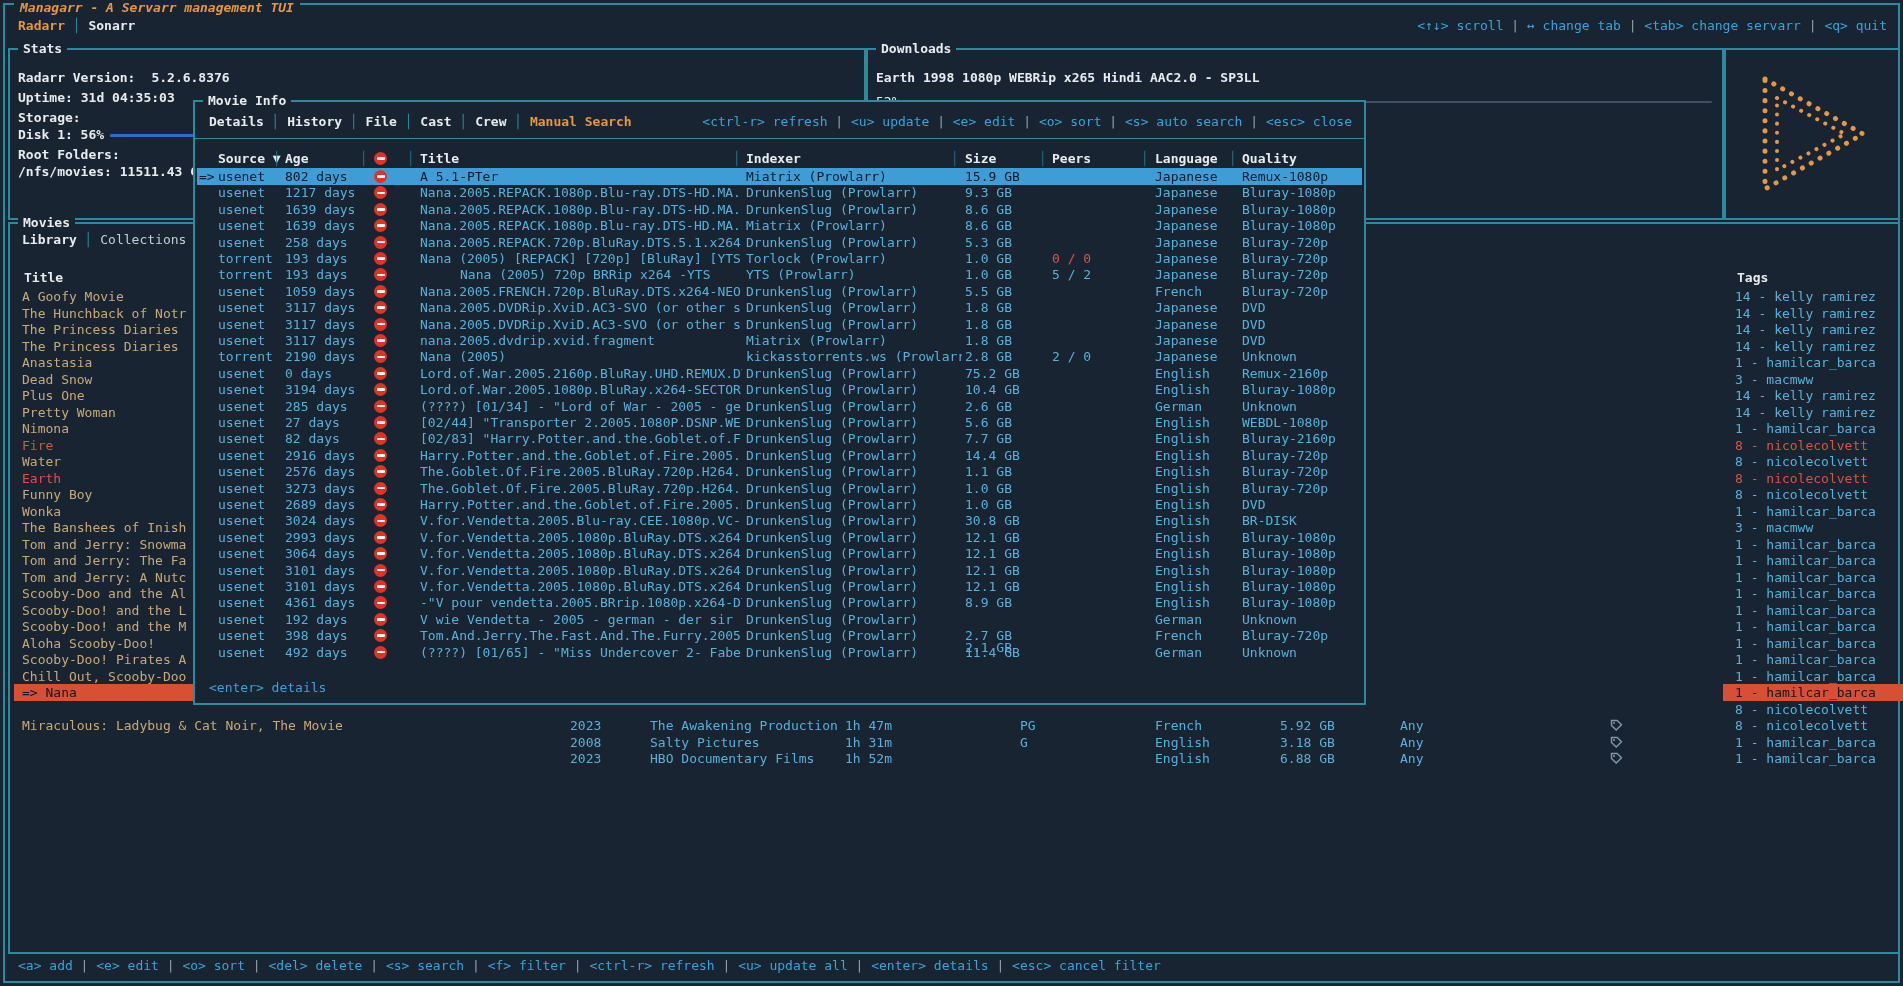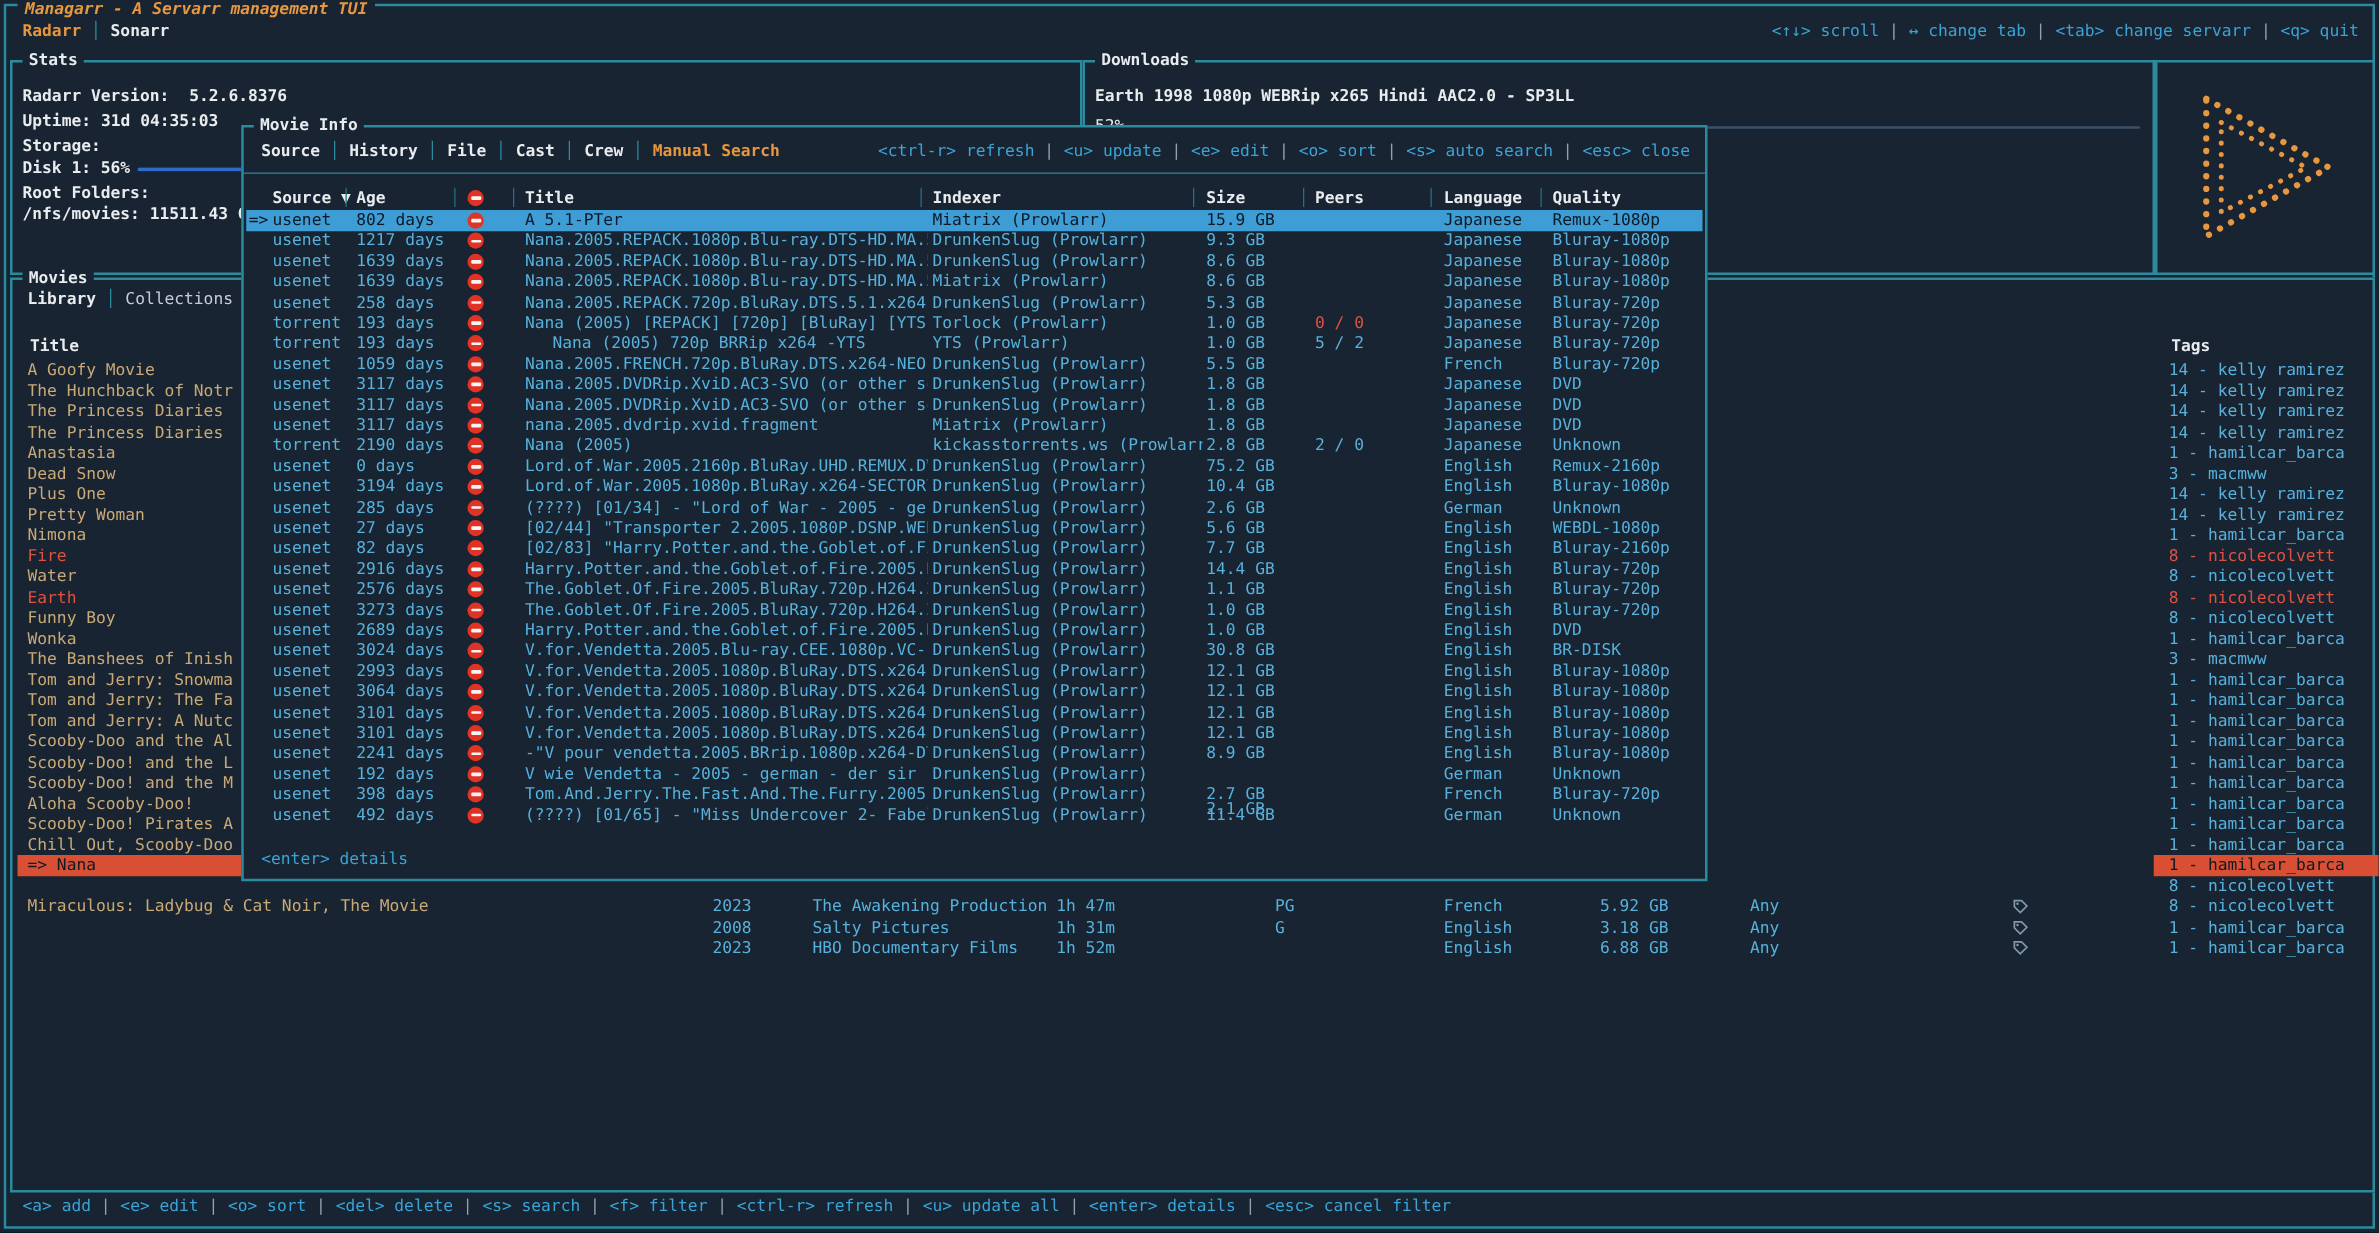--- a/index.html
+++ b/index.html
@@ -268,7 +268,7 @@
 
   <section class="panel modal">
     <span class="panel-title">Movie Info</span>
-    <div class="modal-tabs" id="modal-tabs"><span class="tab">Source</span><span class="tsep"> │ </span><span class="tab">History</span><span class="tsep"> │ </span><span class="tab">File</span><span class="tsep"> │ </span><span class="tab">Cast</span><span class="tsep"> │ </span><span class="tab">Crew</span><span class="tsep"> │ </span><span class="tab active-orange">Manual Search</span></div>
+    <div class="modal-tabs" id="modal-tabs"><span class="tab">Details</span><span class="tsep"> │ </span><span class="tab">History</span><span class="tsep"> │ </span><span class="tab">File</span><span class="tsep"> │ </span><span class="tab">Cast</span><span class="tsep"> │ </span><span class="tab">Crew</span><span class="tsep"> │ </span><span class="tab active-orange">Manual Search</span></div>
     <div class="modal-hints" id="modal-hints"><span class="hint">&lt;ctrl-r&gt; refresh</span><span class="sep"> | </span><span class="hint">&lt;u&gt; update</span><span class="sep"> | </span><span class="hint">&lt;e&gt; edit</span><span class="sep"> | </span><span class="hint">&lt;o&gt; sort</span><span class="sep"> | </span><span class="hint">&lt;s&gt; auto search</span><span class="sep"> | </span><span class="hint">&lt;esc&gt; close</span></div>
     <div class="modal-rule"></div>
     <div class="ms-header" id="ms-header">

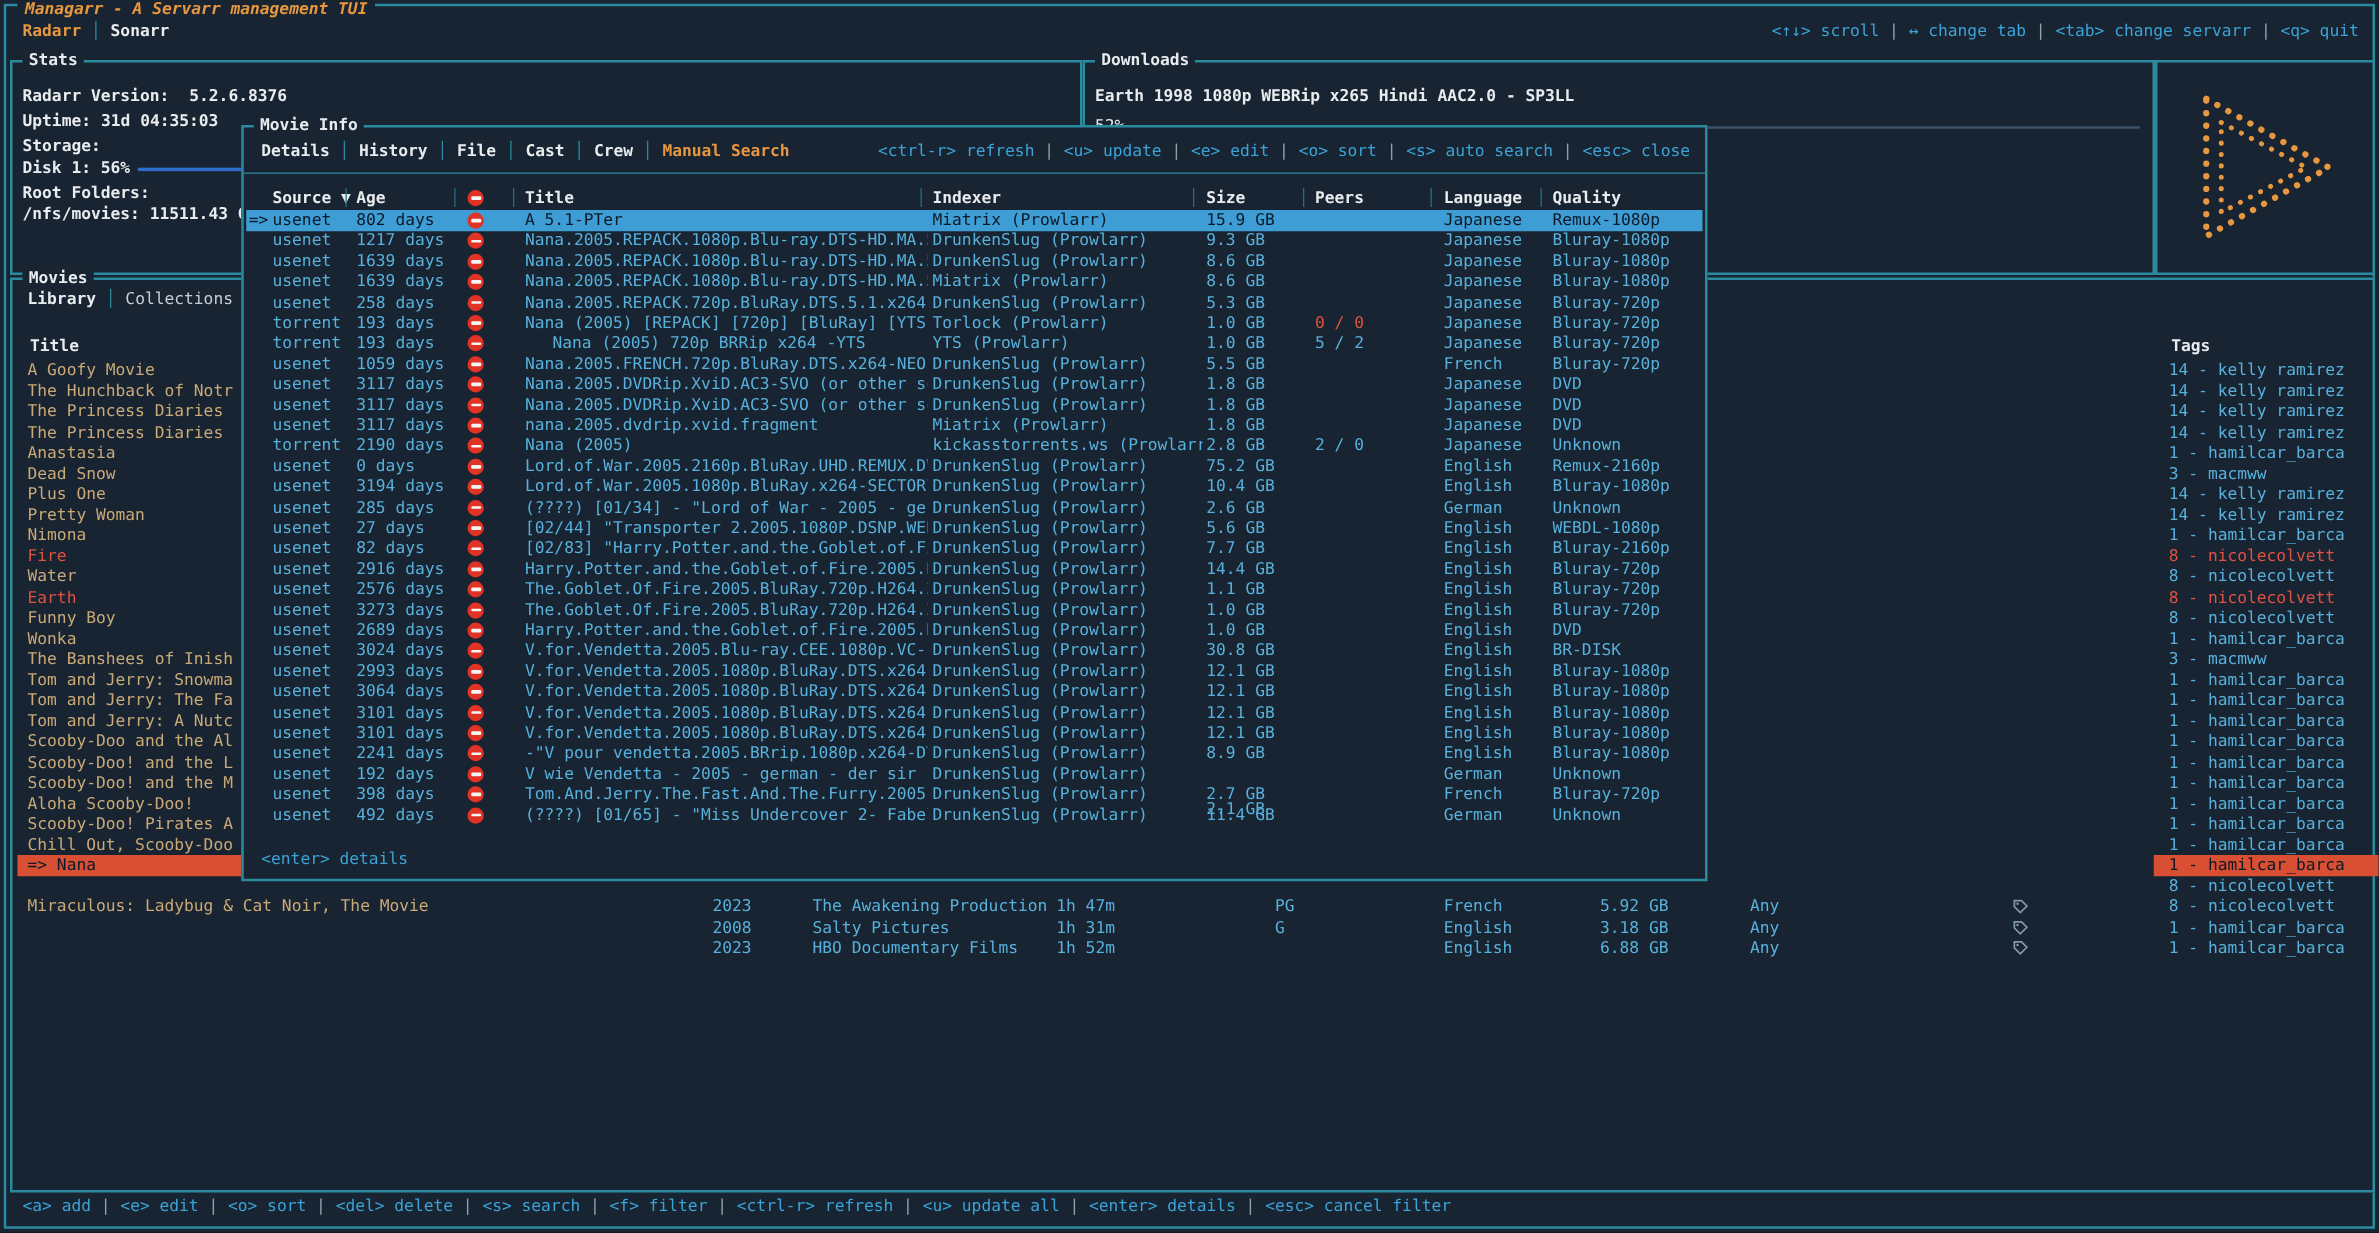--- a/index.html
+++ b/index.html
@@ -357,7 +357,7 @@
           <span class="ms-cell" style="left: 21px; width: 62px;">torrent</span>
           <span class="ms-cell" style="left: 88px; width: 80px;">193 days</span>
           <span class="noentry" style="left: 177px;"></span>
-          <span class="ms-cell" style="left: 205px; width: 322px; padding-left: 40px;">Nana (2005) 720p BRRip x264 -YTS</span>
+          <span class="ms-cell" style="left: 223px; width: 322px; padding-left: 40px;">Nana (2005) 720p BRRip x264 -YTS</span>
           <span class="ms-cell" style="left: 549px; width: 216px;">YTS (Prowlarr)</span>
           <span class="ms-cell" style="left: 768px; width: 82px;">1.0 GB</span>
           <span class="ms-cell" style="left: 855px; width: 96px;">5 / 2</span>

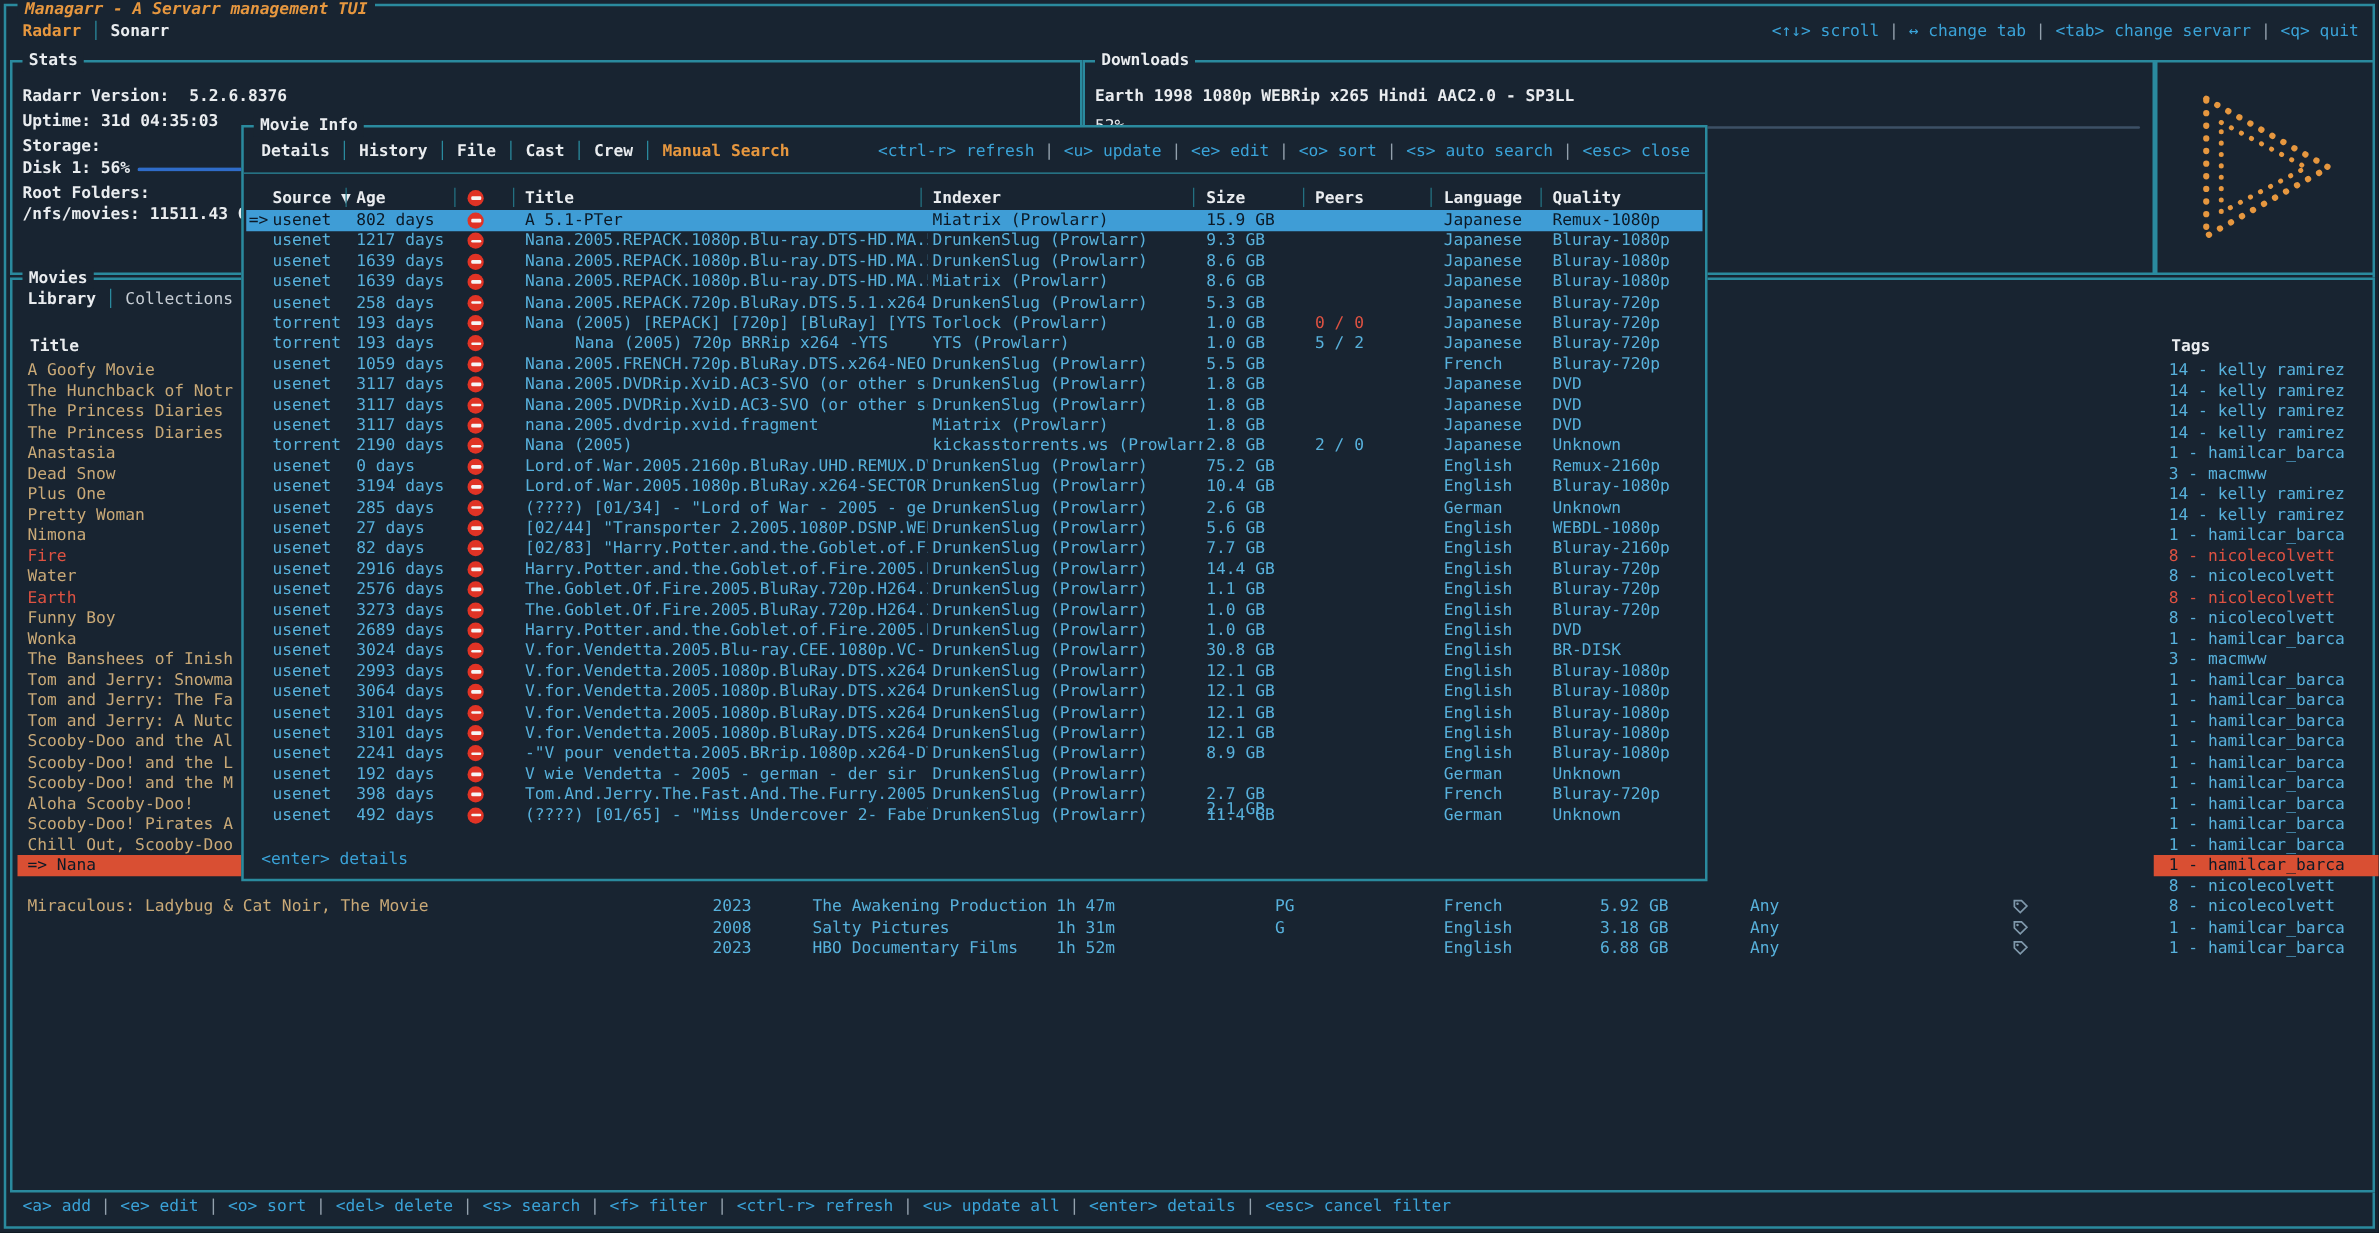--- a/index.html
+++ b/index.html
@@ -557,7 +557,7 @@
         </div>
         <div class="ms-row" style="top: 492.4px;">
           <span class="ms-cell" style="left: 21px; width: 62px;">usenet</span>
-          <span class="ms-cell" style="left: 88px; width: 80px;">2241 days</span>
+          <span class="ms-cell" style="left: 88px; width: 80px;">4361 days</span>
           <span class="noentry" style="left: 177px;"></span>
           <span class="ms-cell" style="left: 223px; width: 322px;">-"V pour vendetta.2005.BRrip.1080p.x264-DTS.</span>
           <span class="ms-cell" style="left: 549px; width: 216px;">DrunkenSlug (Prowlarr)</span>

